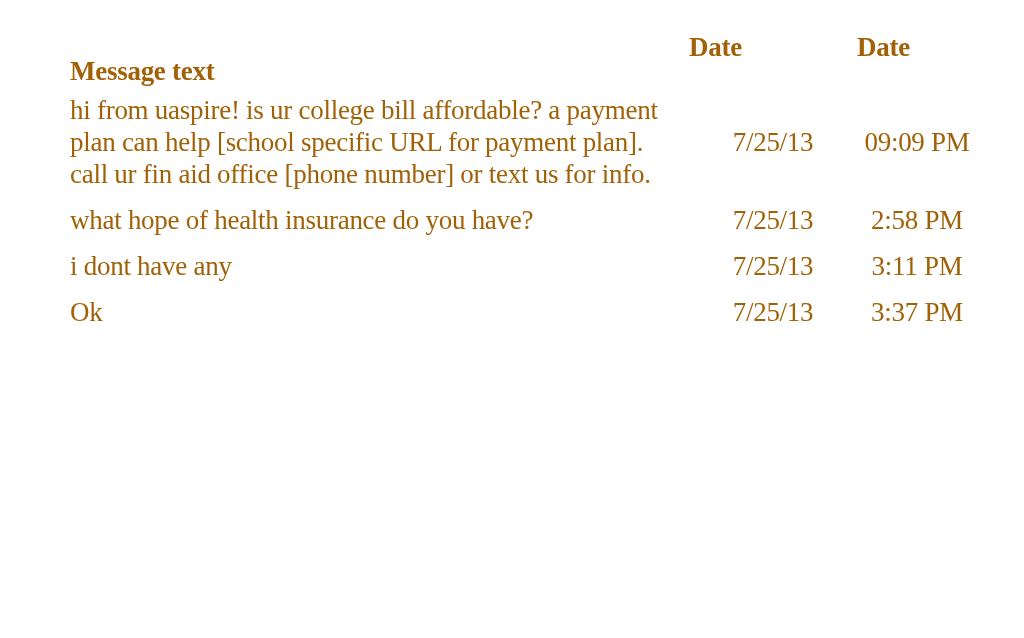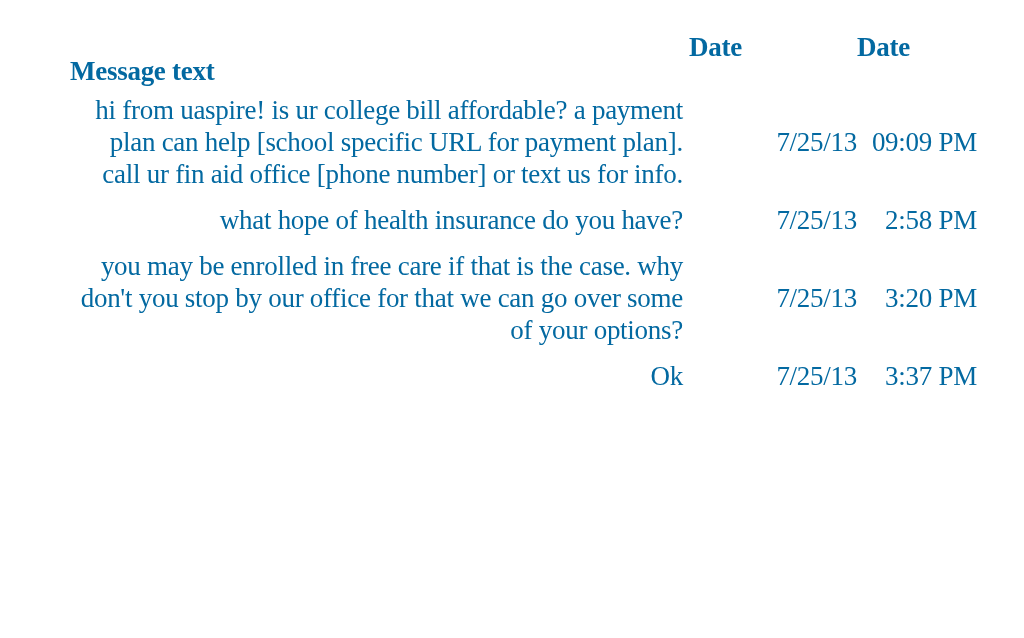--- a/index.html
+++ b/index.html
@@ -18,7 +18,7 @@
   table.msg-table {
     border-collapse: collapse;
     table-layout: fixed;
-    color: #0369a1;
+    color: #a16207;
   }
   col.c-message { width: 619px; }
   col.c-date    { width: 168px; }

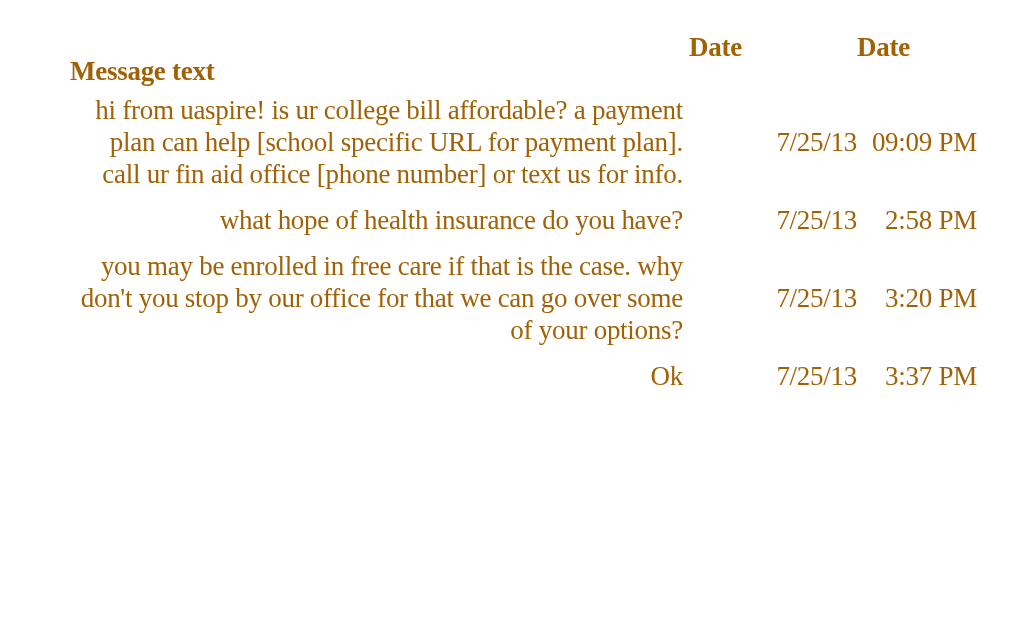--- a/index.html
+++ b/index.html
@@ -48,7 +48,7 @@
     vertical-align: middle;
   }
   td.cell-message {
-    text-align: right;
+    text-align: left;
     padding-right: 6px;
   }
   td.cell-date, td.cell-time {

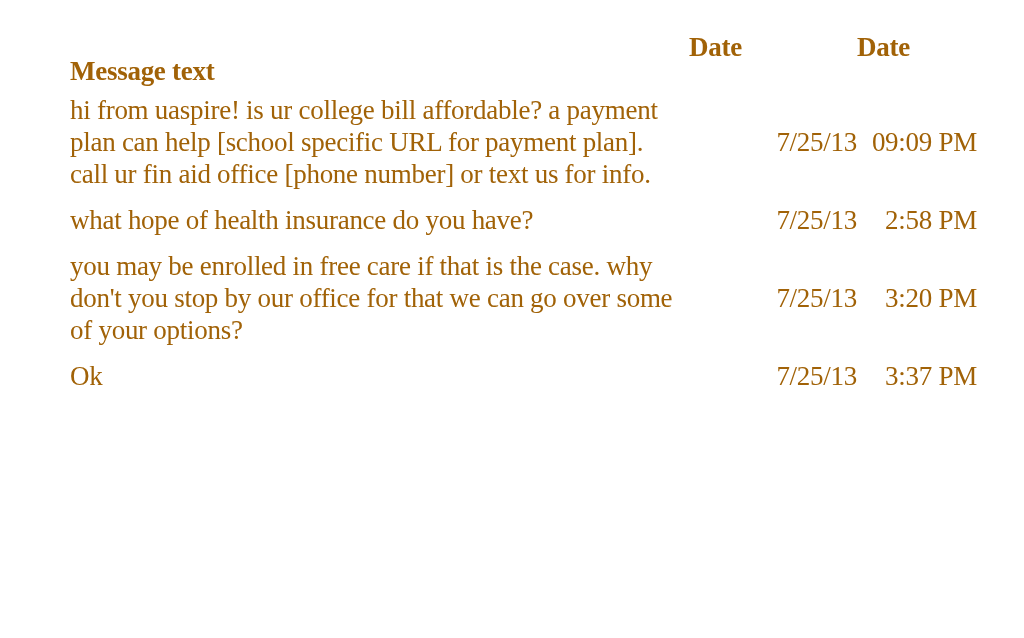--- a/index.html
+++ b/index.html
@@ -52,7 +52,7 @@
     padding-right: 6px;
   }
   td.cell-date, td.cell-time {
-    text-align: right;
+    text-align: center;
     white-space: nowrap;
     font-family: Liberation Serif, serif;
   }

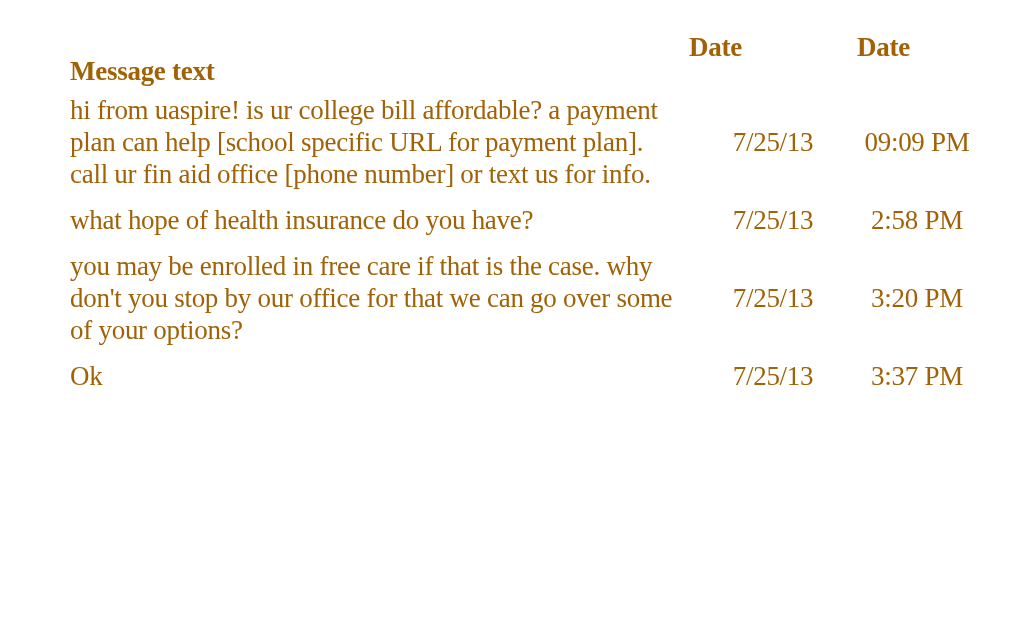--- a/index.html
+++ b/index.html
@@ -86,6 +86,11 @@
         <td class="cell-time">2:58 PM</td>
       </tr>
       <tr>
+        <td class="cell-message">i dont have any</td>
+        <td class="cell-date">7/25/13</td>
+        <td class="cell-time">3:11 PM</td>
+      </tr>
+      <tr>
         <td class="cell-message">you may be enrolled in free care if that is the case. why don't you stop by our office for that we can go over some of your options?</td>
         <td class="cell-date">7/25/13</td>
         <td class="cell-time">3:20 PM</td>

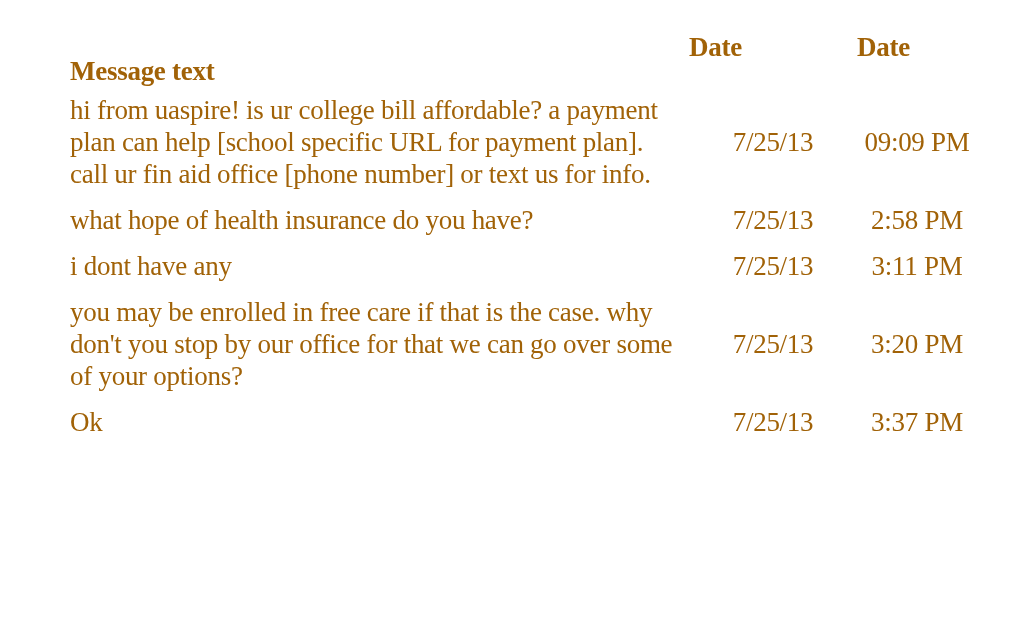--- a/index.html
+++ b/index.html
@@ -91,11 +91,6 @@
         <td class="cell-time">3:11 PM</td>
       </tr>
       <tr>
-        <td class="cell-message">you may be enrolled in free care if that is the case. why don't you stop by our office for that we can go over some of your options?</td>
-        <td class="cell-date">7/25/13</td>
-        <td class="cell-time">3:20 PM</td>
-      </tr>
-      <tr>
         <td class="cell-message">Ok</td>
         <td class="cell-date">7/25/13</td>
         <td class="cell-time">3:37 PM</td>

